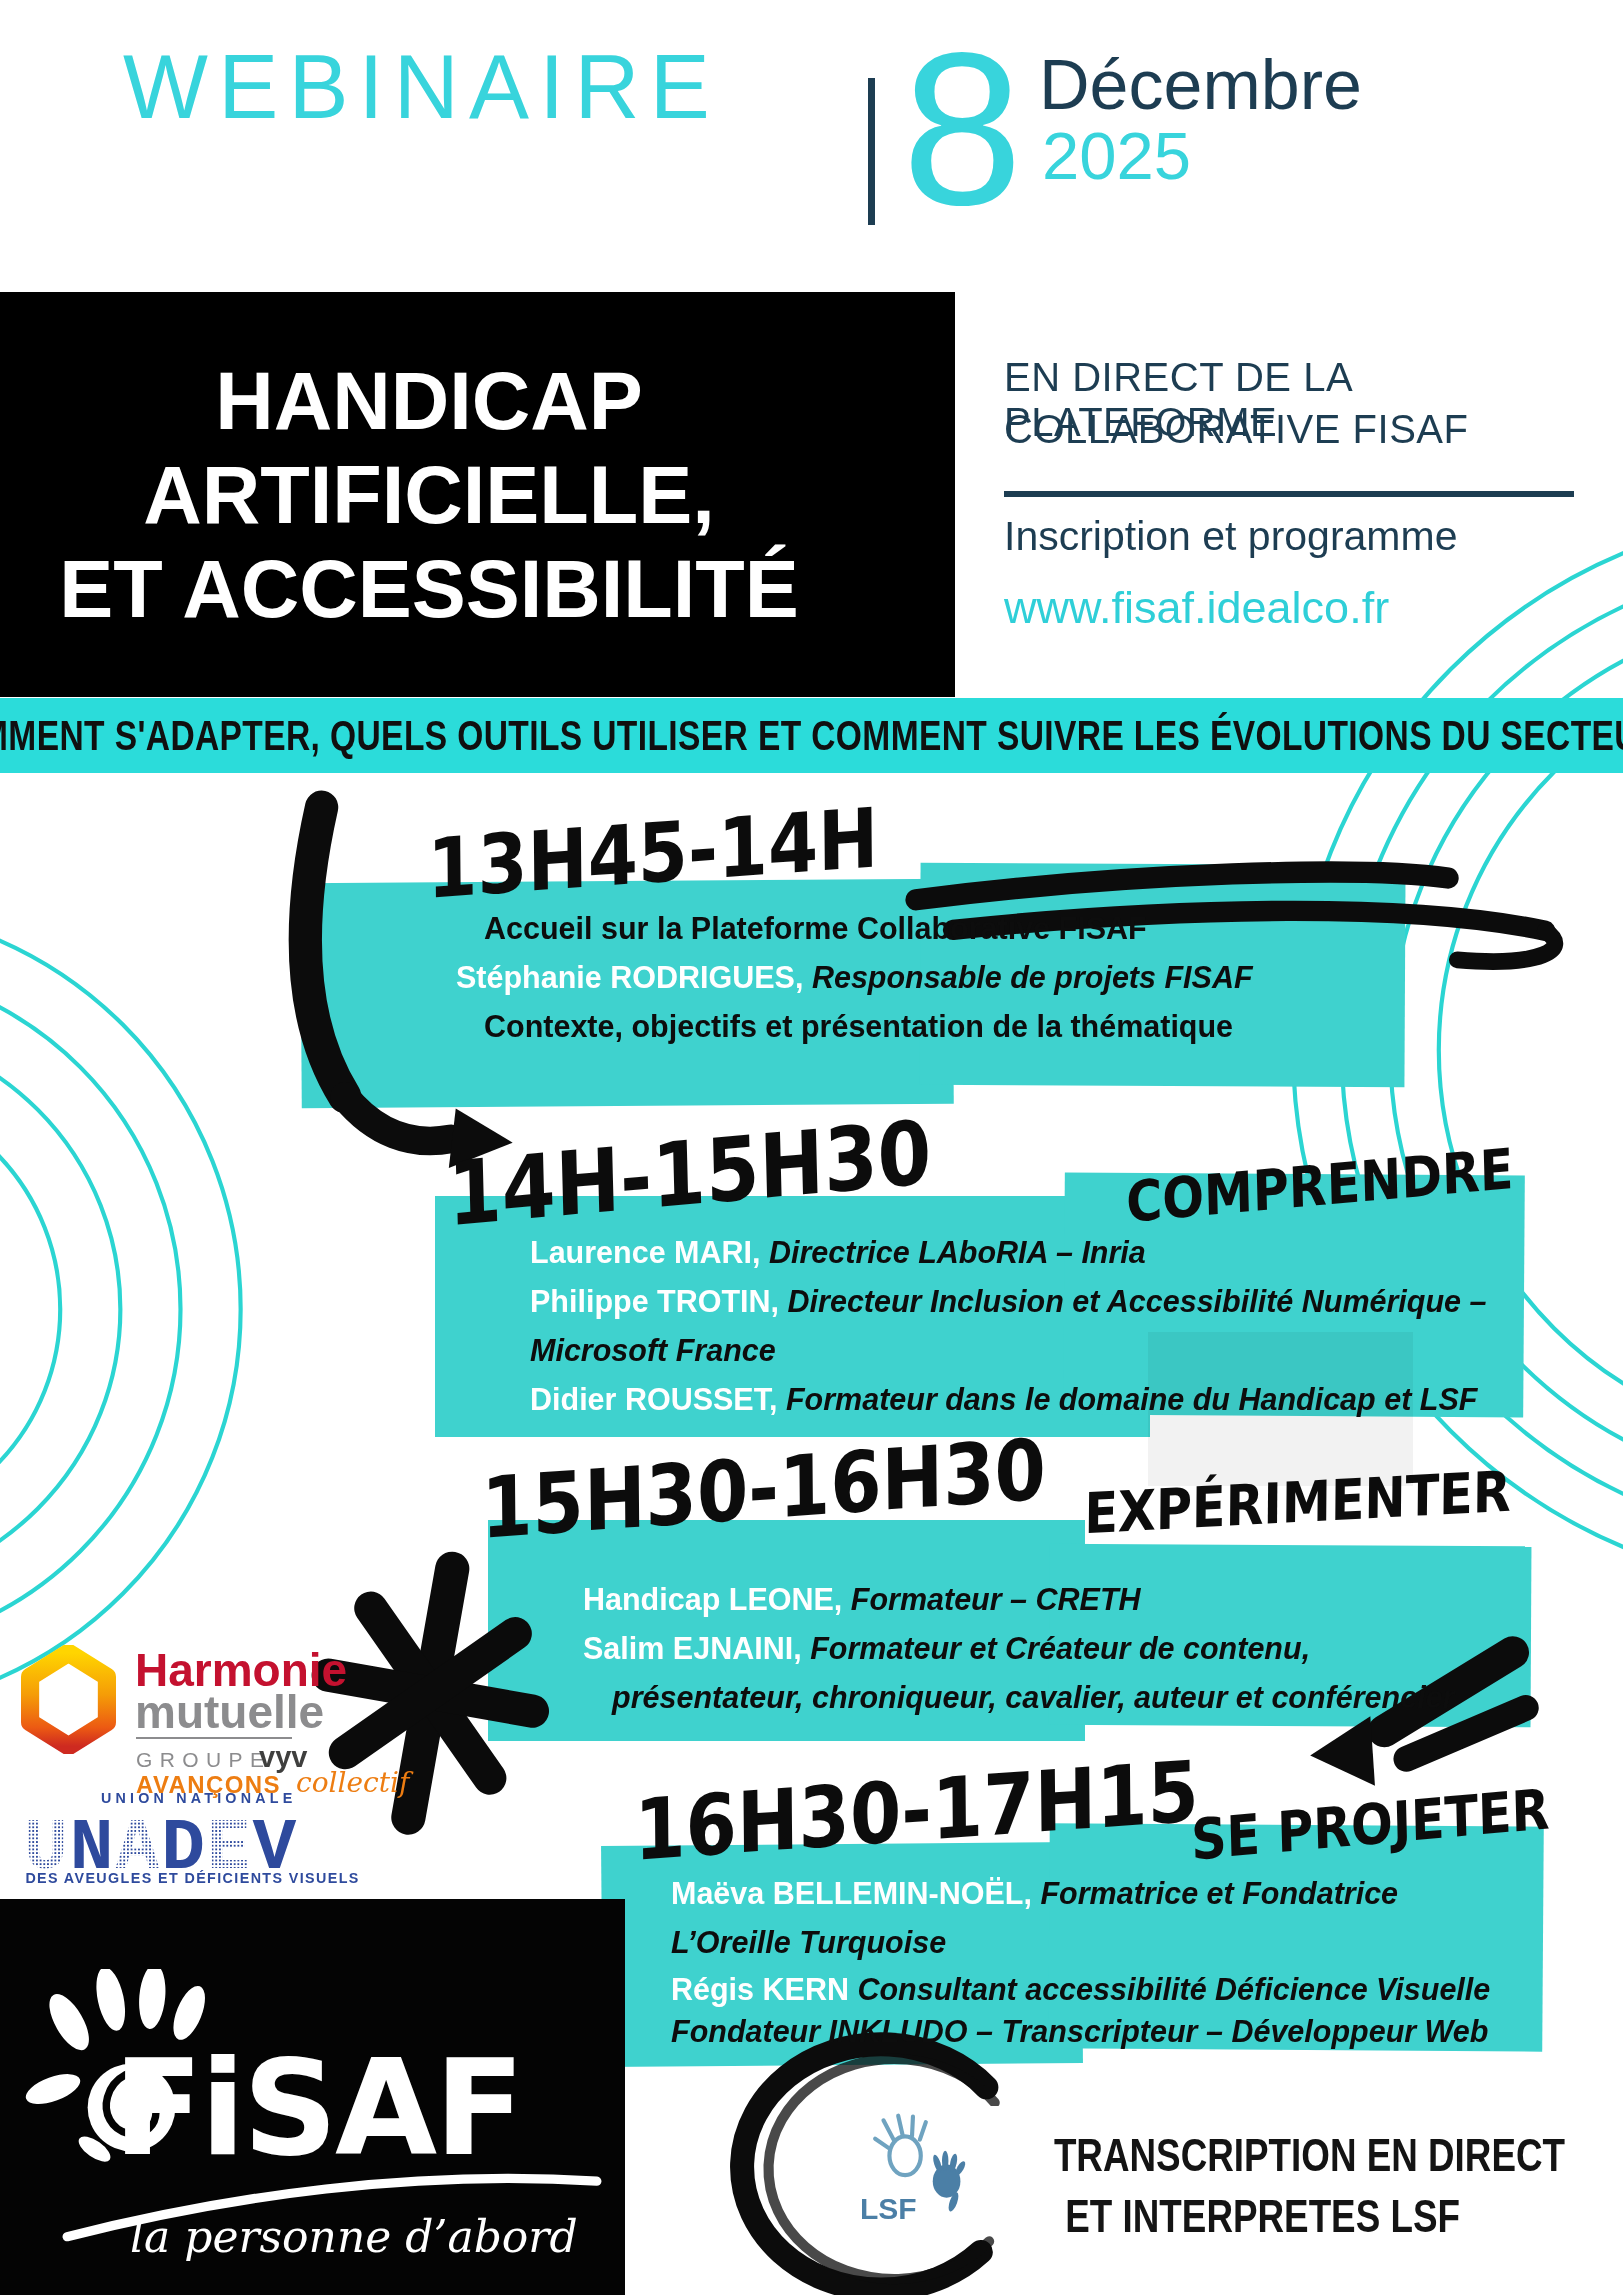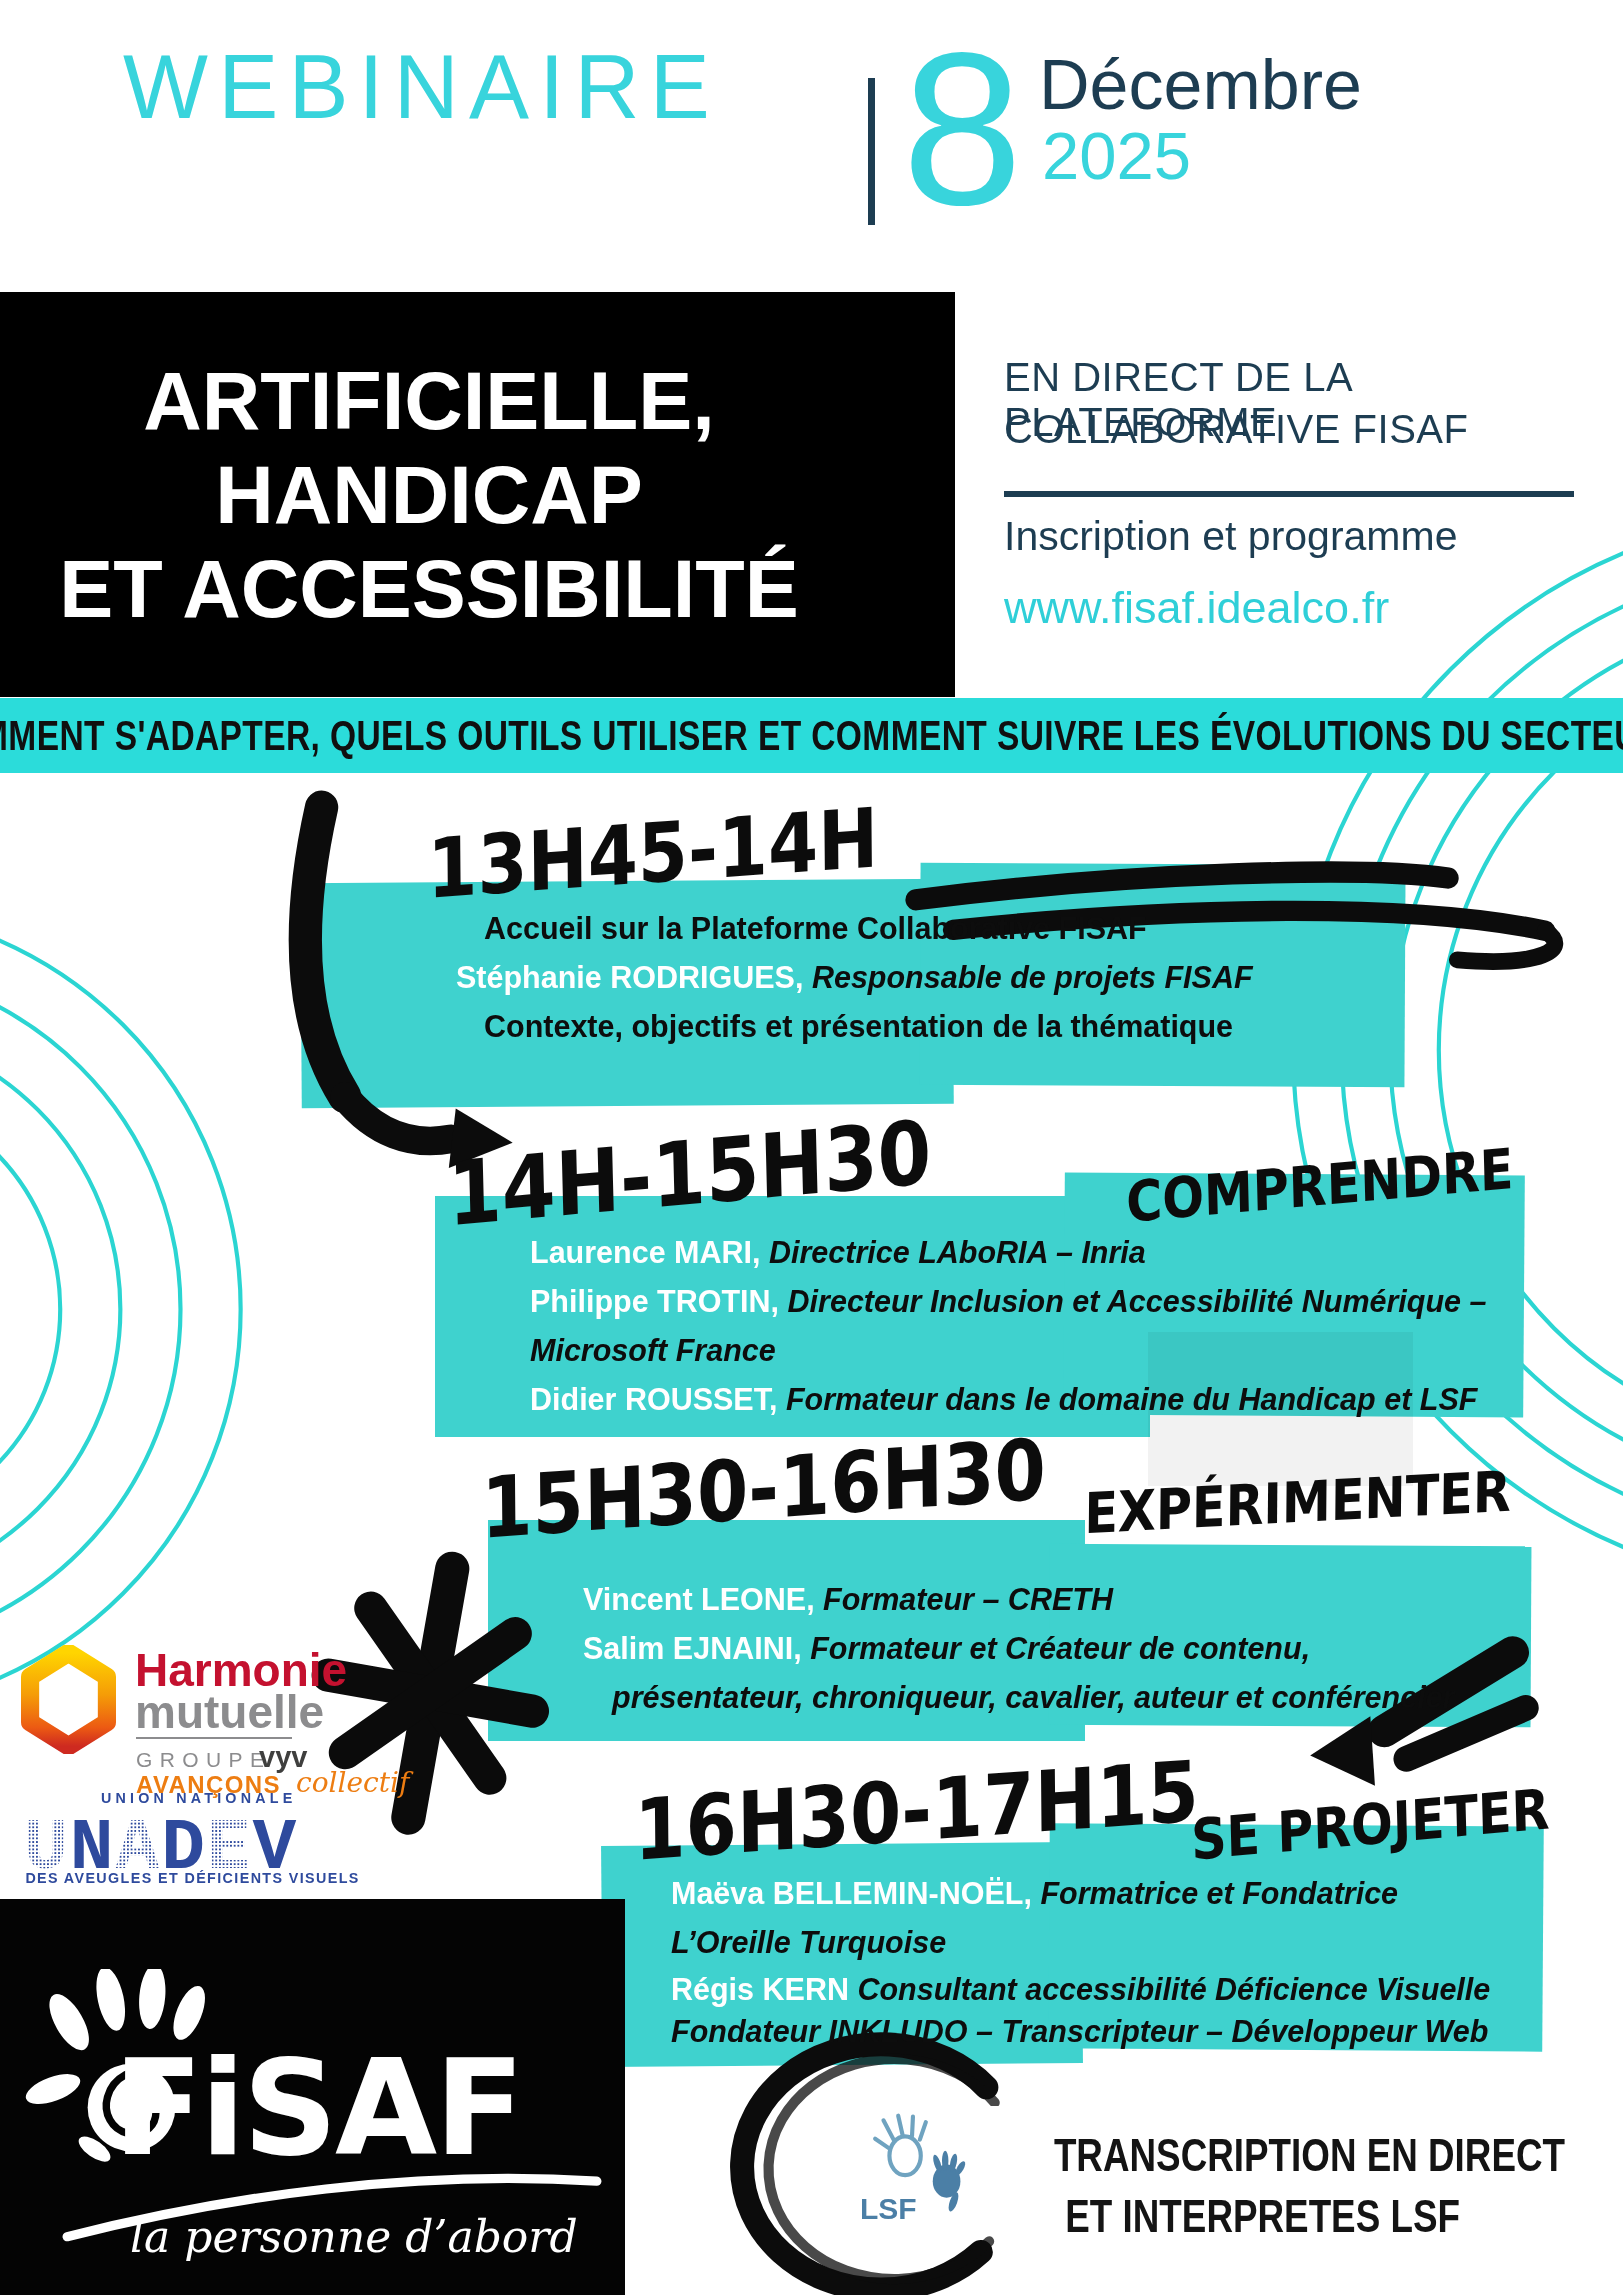--- a/index.html
+++ b/index.html
@@ -117,8 +117,8 @@
 <div class="abs z4 url">www.fisaf.idealco.fr</div>
 
 <div class="abs z2 titlebox">
+  <div>HANDICAP</div>
   <div>ARTIFICIELLE,</div>
-  <div>HANDICAP</div>
   <div>ET ACCESSIBILITÉ</div>
 </div>
 

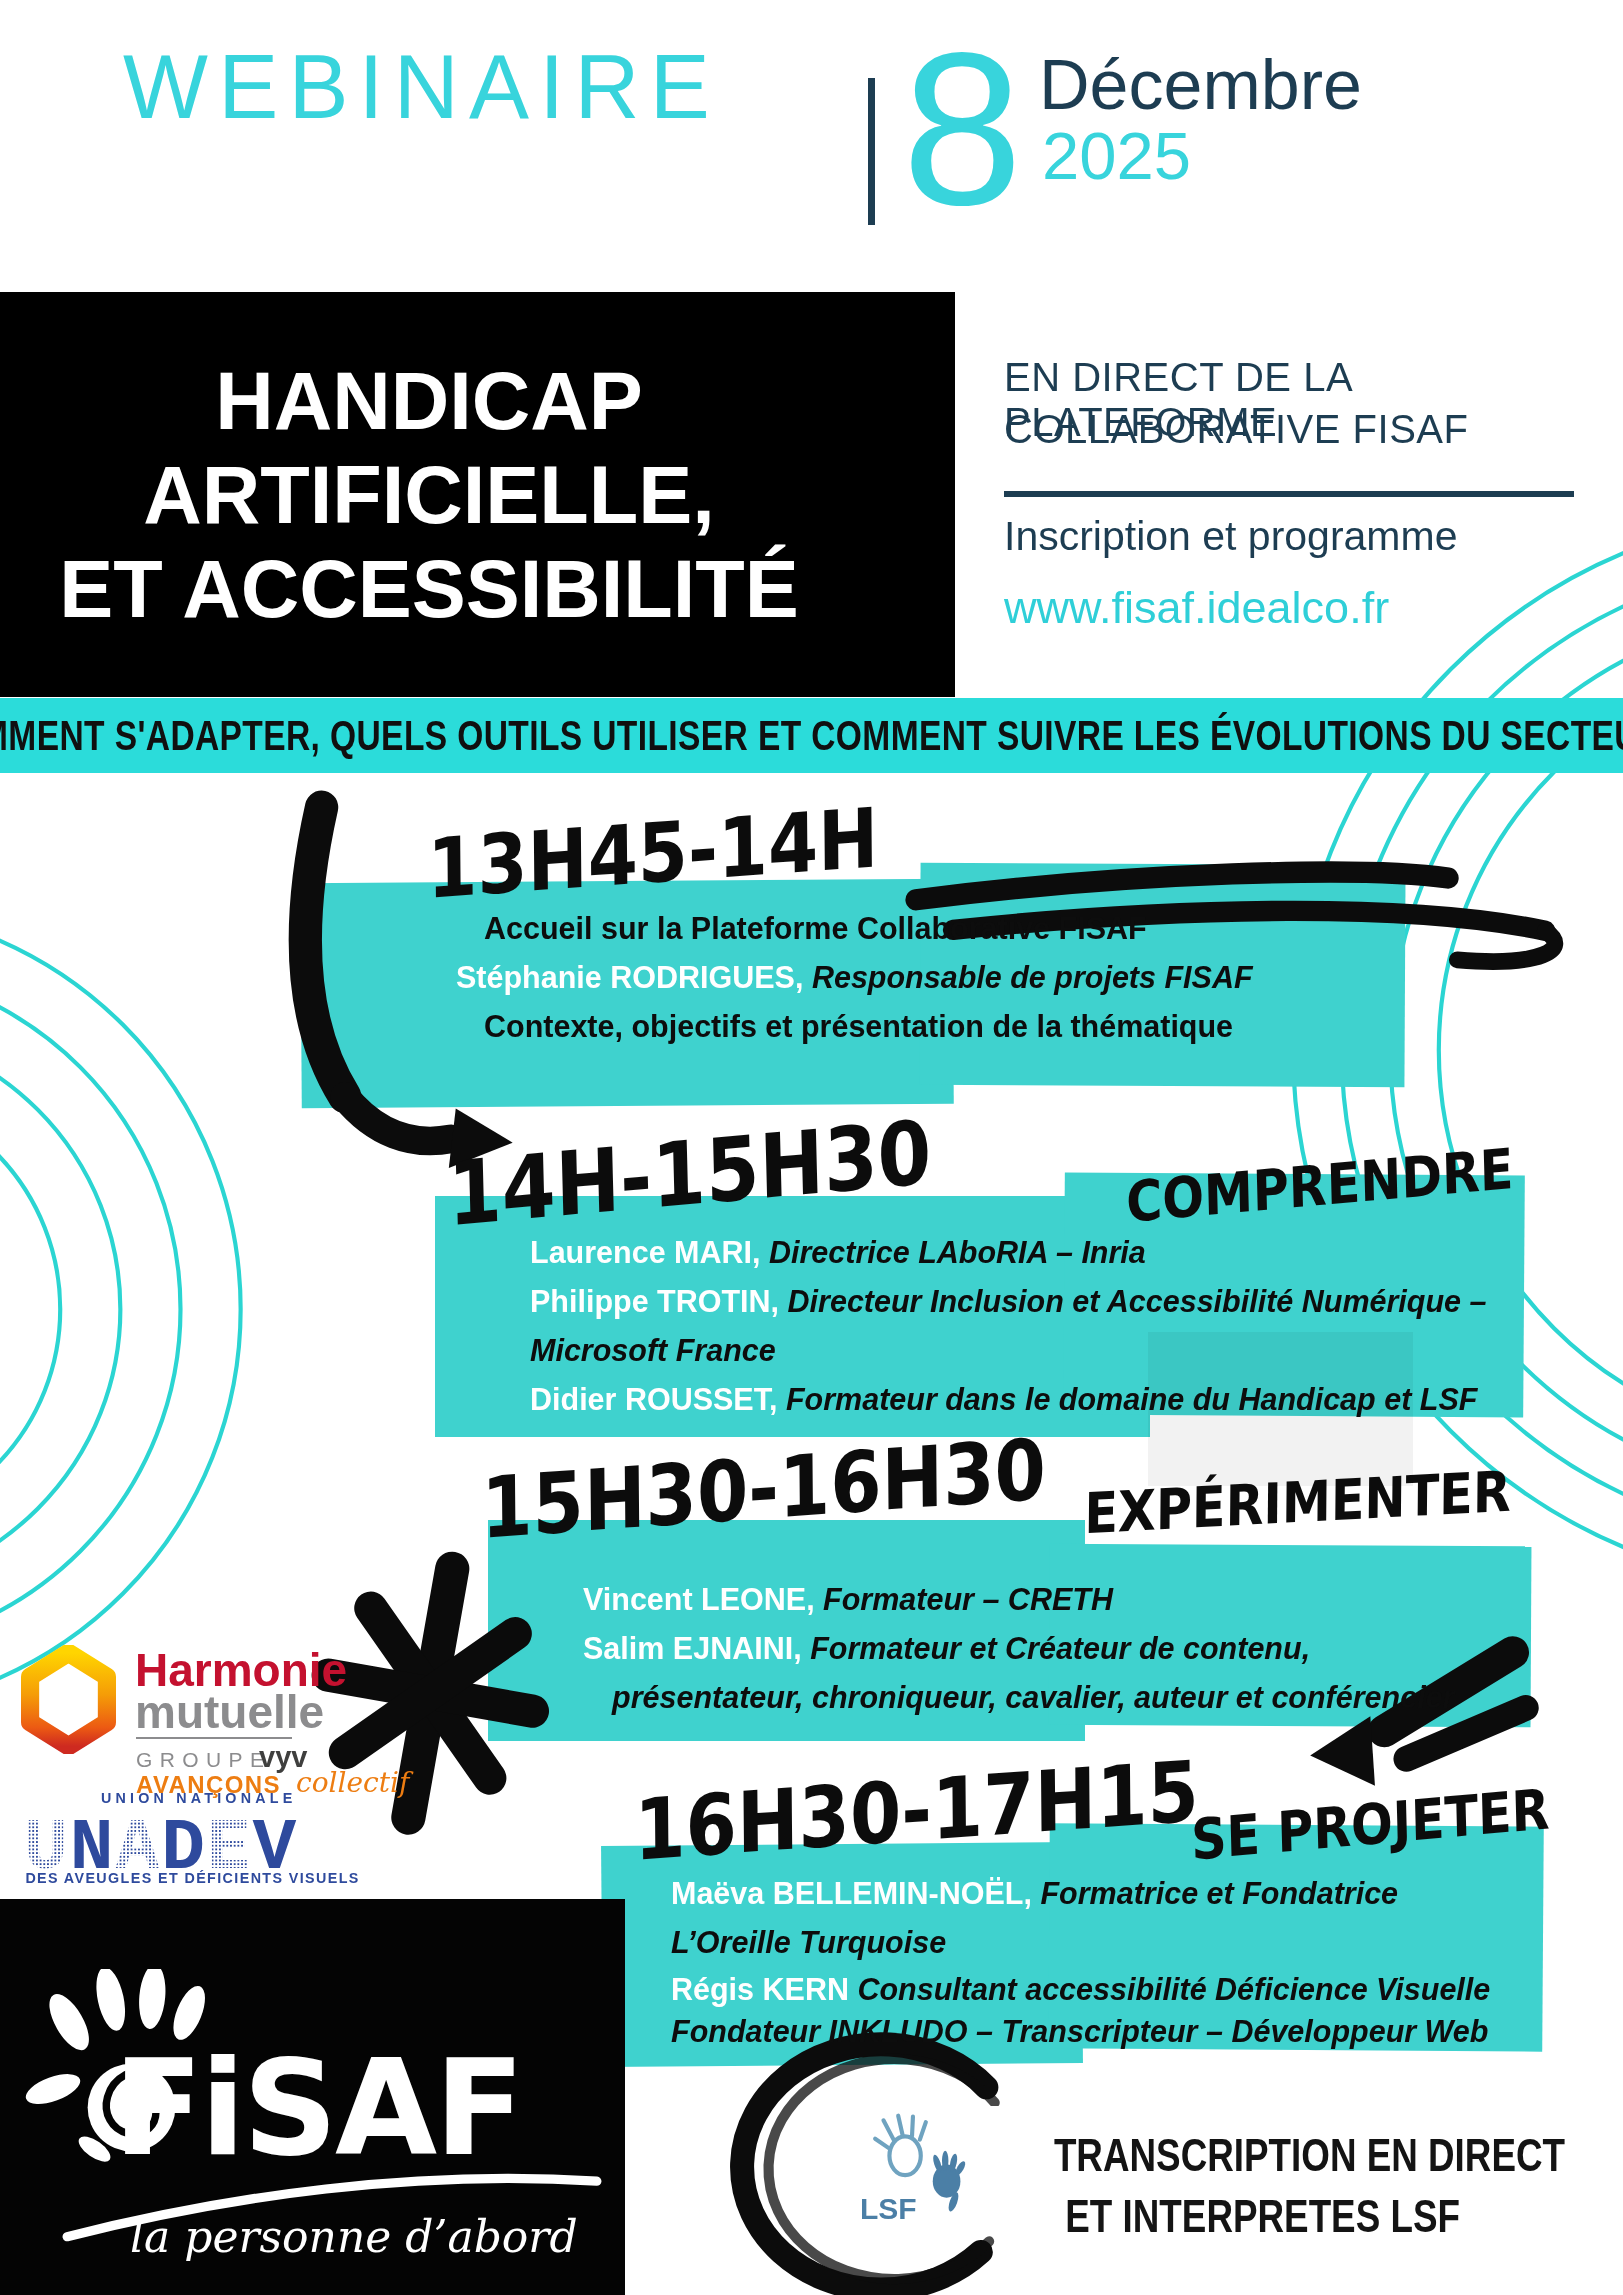--- a/index.html
+++ b/index.html
@@ -206,7 +206,7 @@
 <div class="abs z4 time t3"><span>15H30-16H30</span></div>
 <div class="abs z4 tag g3"><span>EXPÉRIMENTER</span></div>
 <div class="abs z4 pline" style="left:583px;top:1582px;">
-  <span class="name">Vincent LEONE,</span>
+  <span class="name">Handicap LEONE,</span>
   <span class="role">Formateur – CRETH</span>
 </div>
 <div class="abs z4 pline" style="left:583px;top:1631px;">

